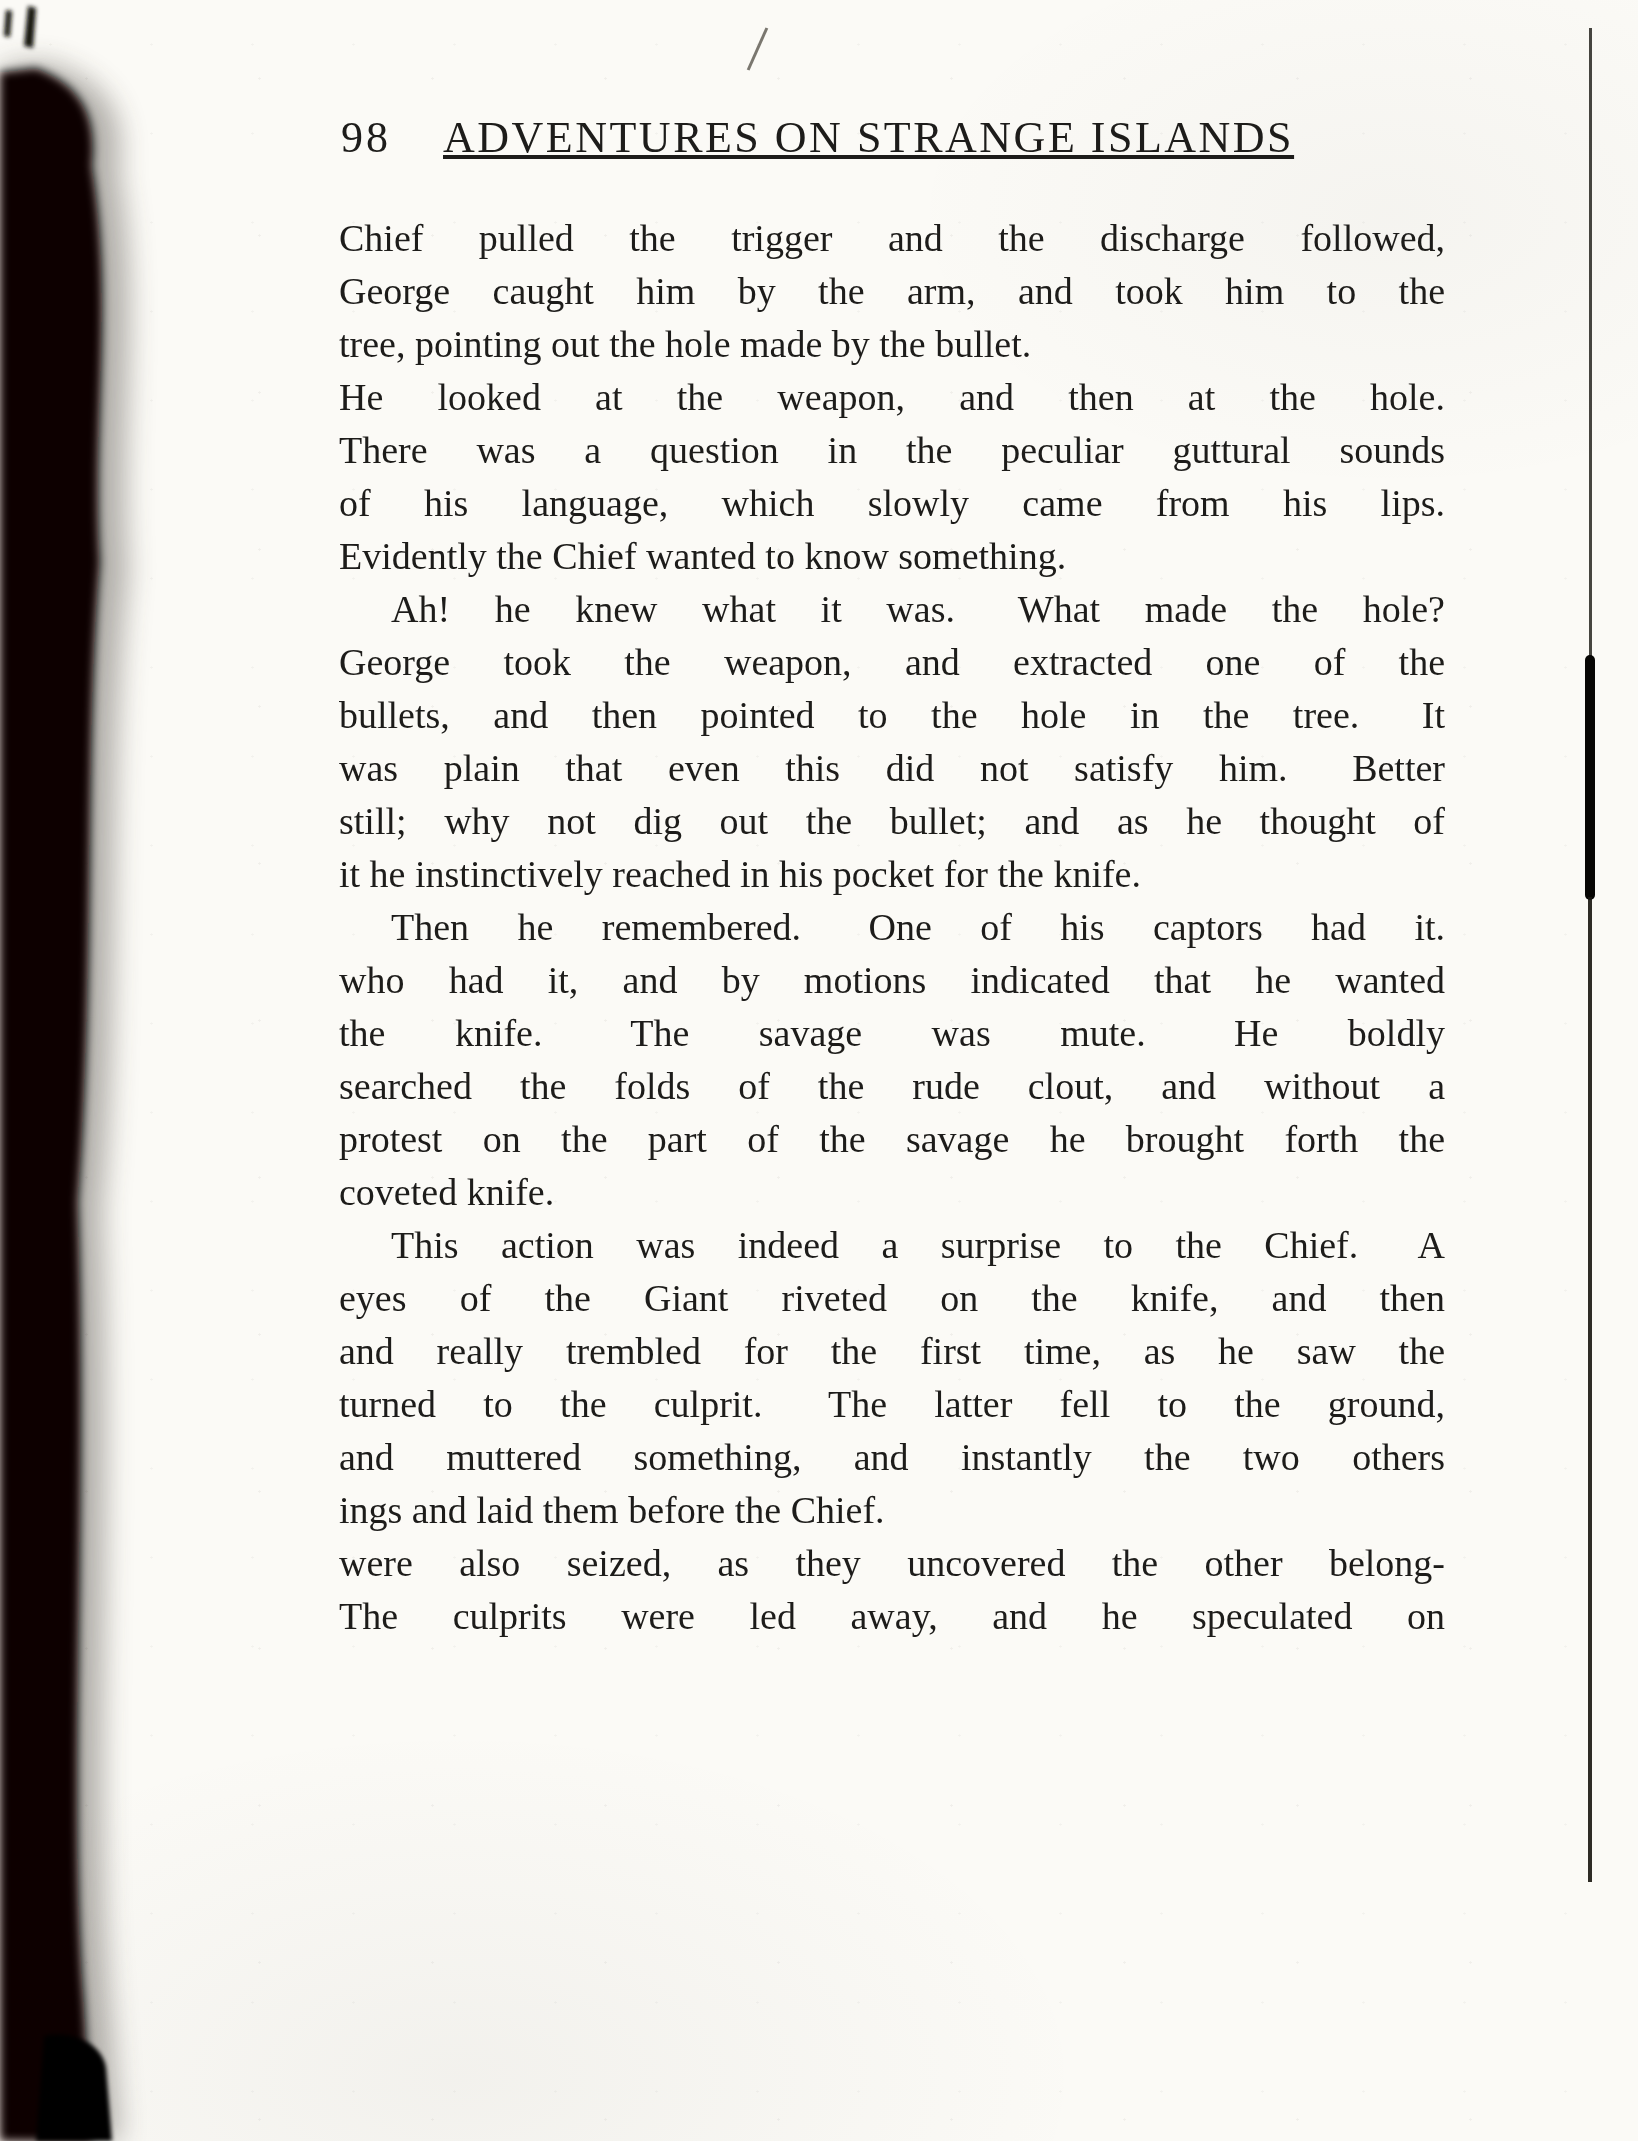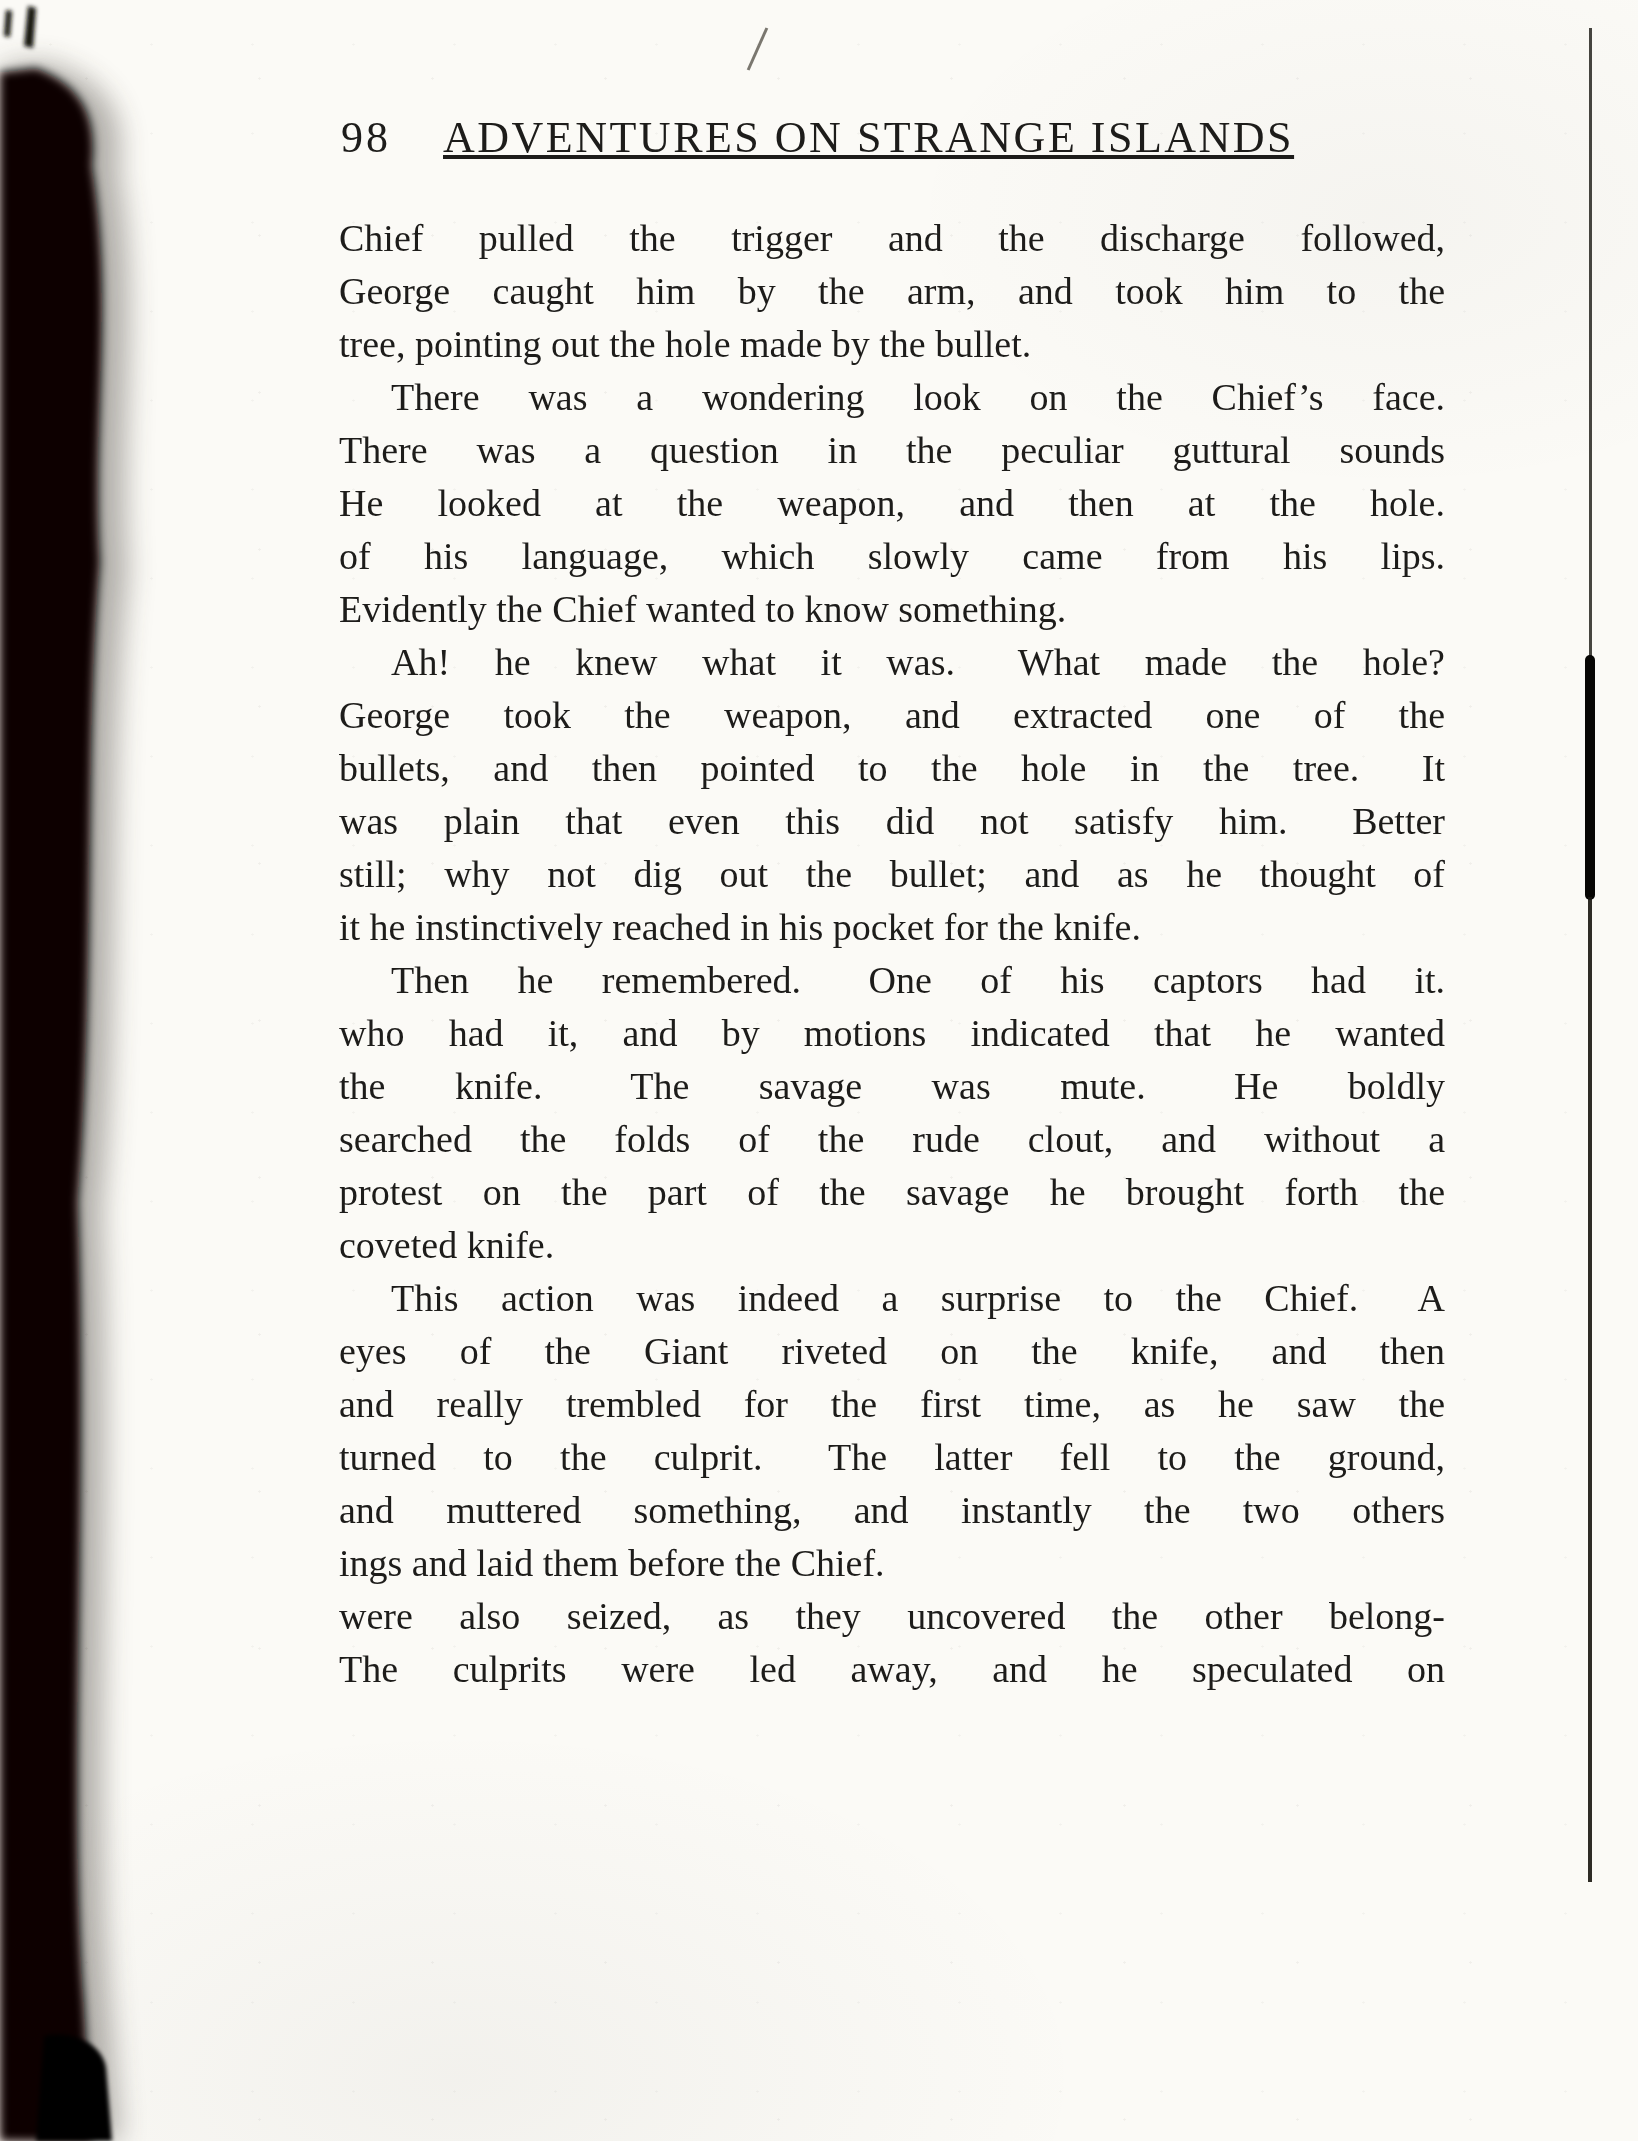--- a/index.html
+++ b/index.html
@@ -131,7 +131,6 @@
         <div class="line last">tree, pointing out the hole made by the bullet.</div>
       </div>
       <div class="paragraph">
-        <div class="line indent">There was a wondering look on the Chief’s face.</div>
         <div class="line">There was a question in the peculiar guttural sounds</div>
         <div class="line">He looked at the weapon, and then at the hole.</div>
         <div class="line">of his language, which slowly came from his lips.</div>

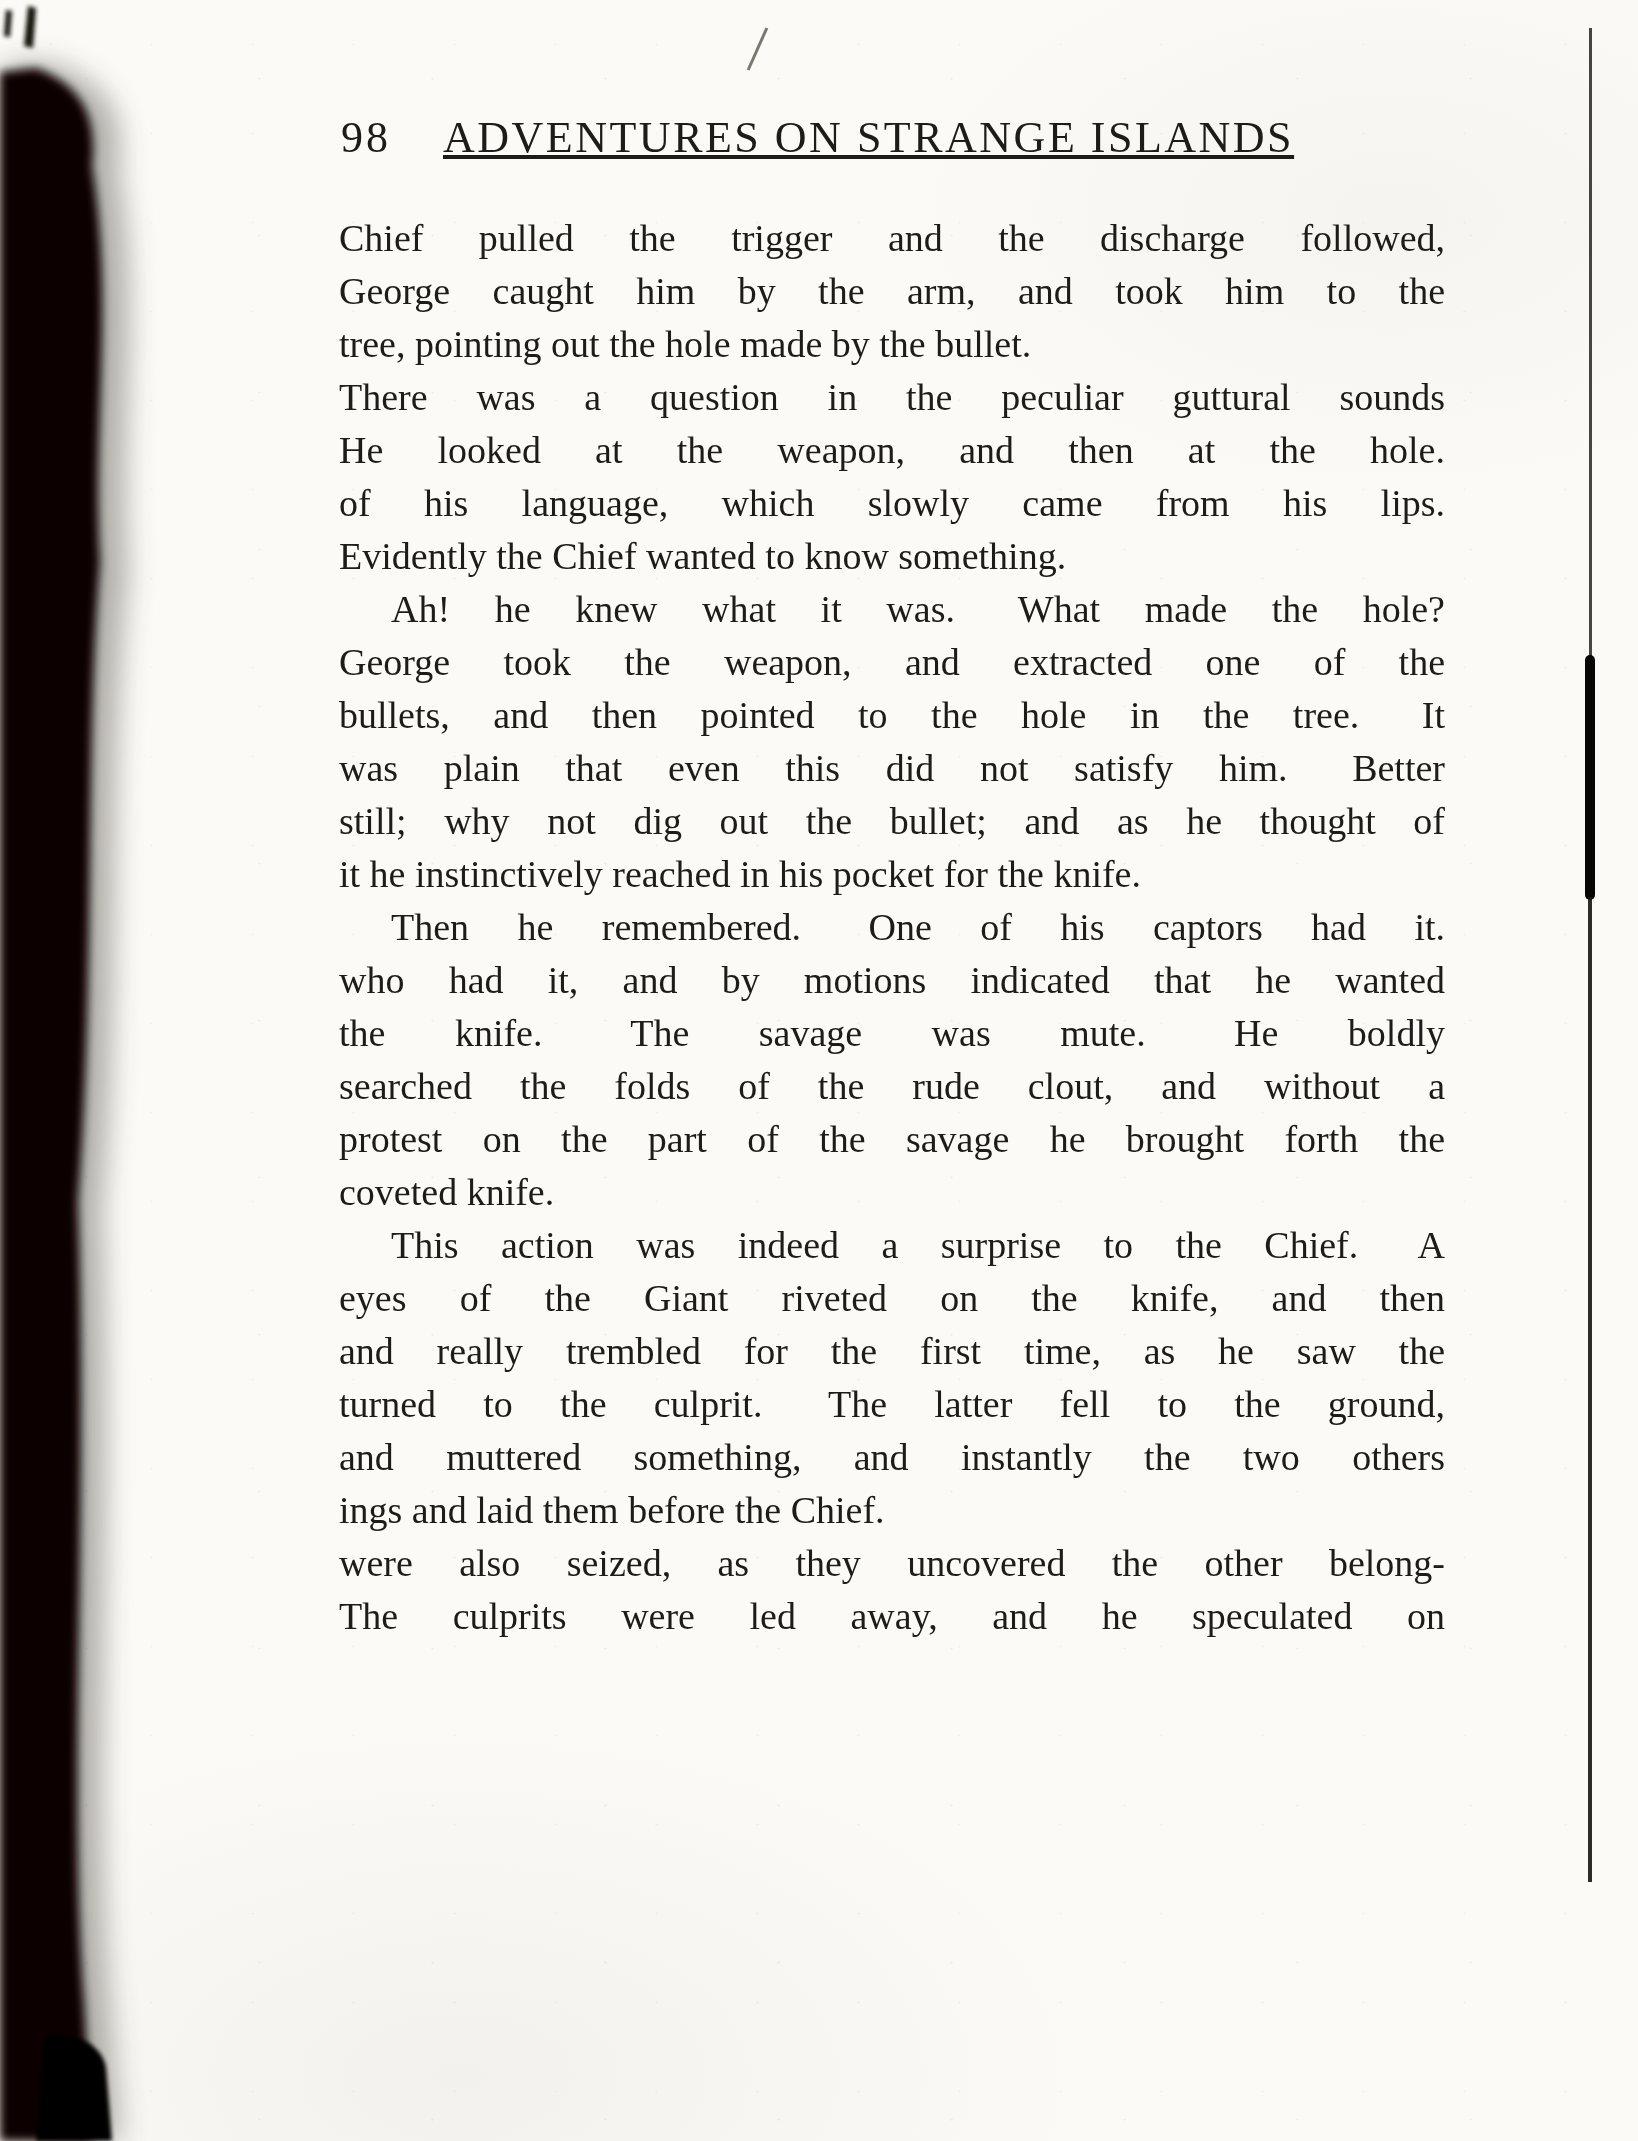--- a/index.html
+++ b/index.html
@@ -131,8 +131,8 @@
         <div class="line last">tree, pointing out the hole made by the bullet.</div>
       </div>
       <div class="paragraph">
+        <div class="line">He looked at the weapon, and then at the hole.</div>
         <div class="line">There was a question in the peculiar guttural sounds</div>
-        <div class="line">He looked at the weapon, and then at the hole.</div>
         <div class="line">of his language, which slowly came from his lips.</div>
         <div class="line last">Evidently the Chief wanted to know something.</div>
       </div>

